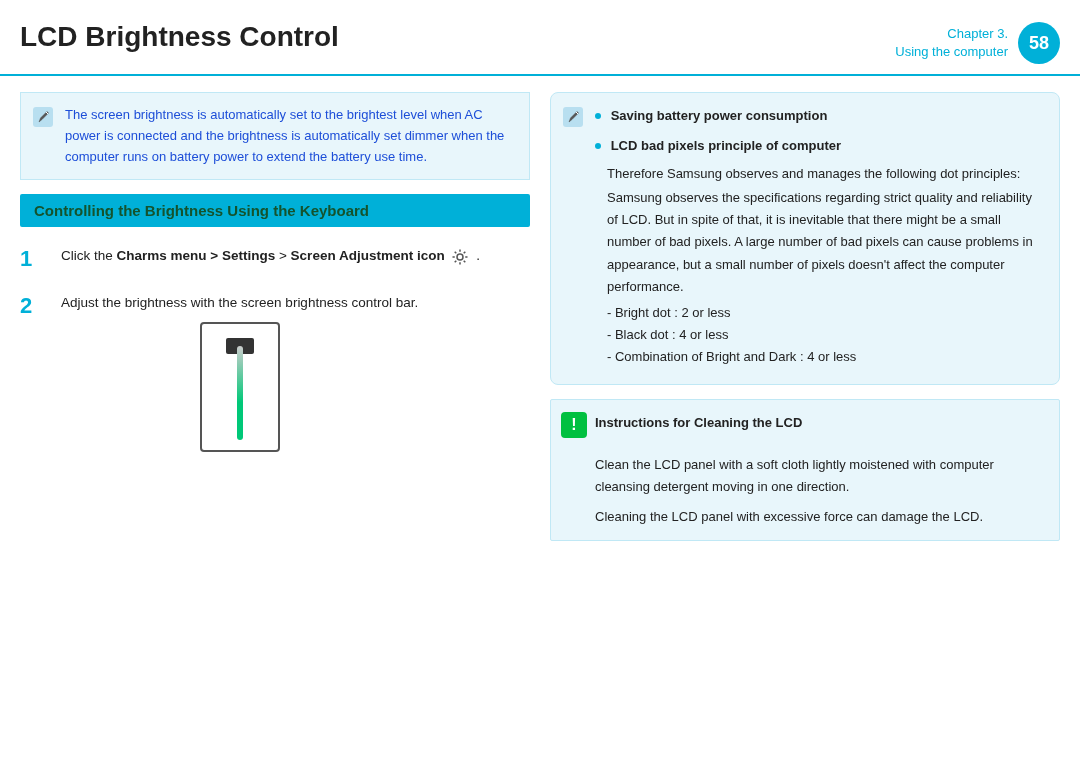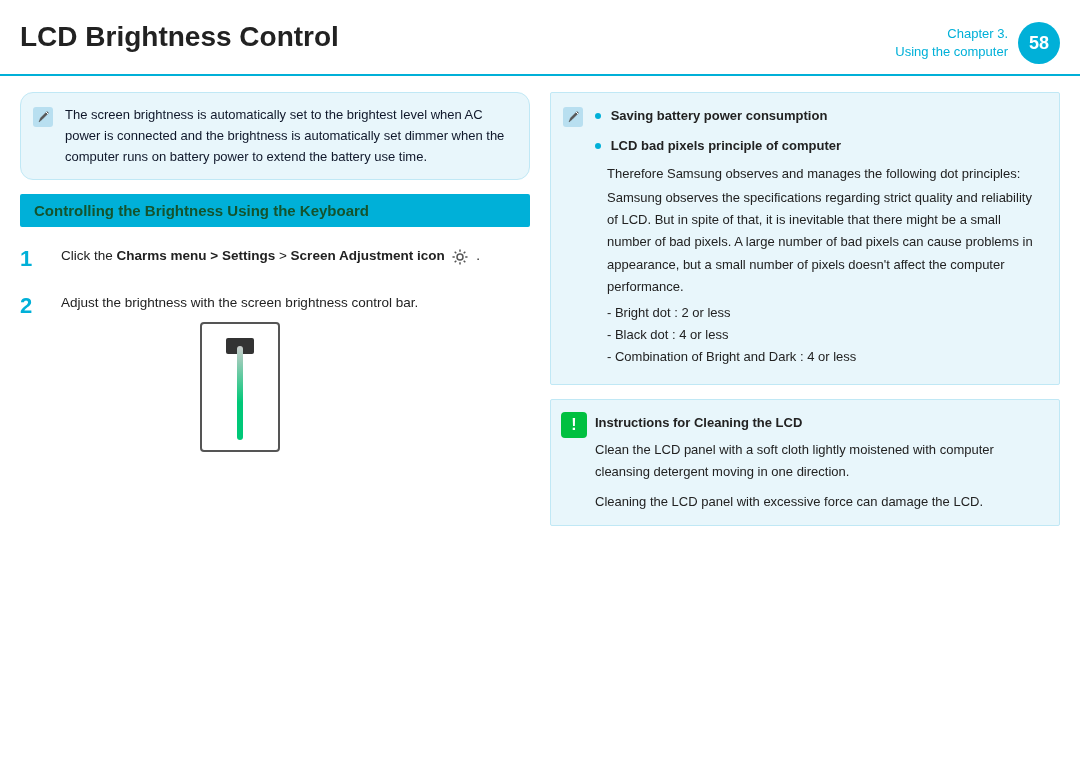--- a/index.html
+++ b/index.html
@@ -81,9 +81,9 @@
       padding: 12px 14px 12px 44px;
       font-size: 13px;
       line-height: 1.6;
-      color: #0f172a;
-      position: relative;
-      border-radius: 13px;
+      color: #1d4ed8;
+      position: relative;
+      border-radius: 0;
     }
     .info-box .note-icon {
       position: absolute;

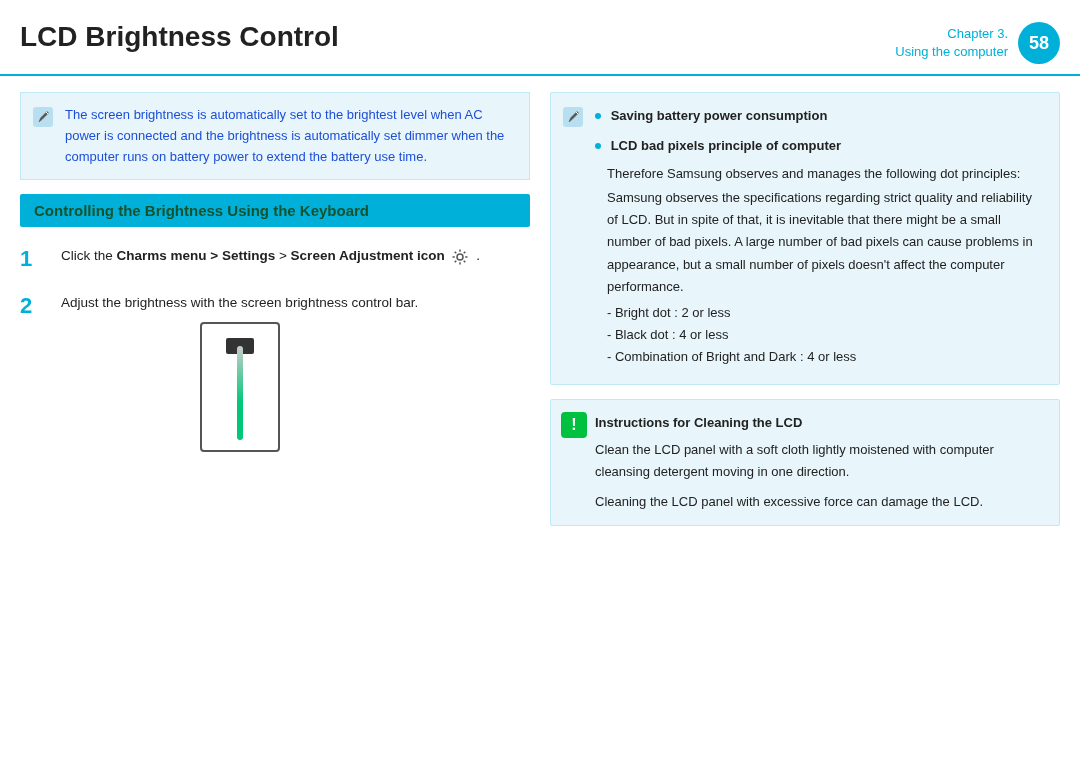--- a/index.html
+++ b/index.html
@@ -181,7 +181,7 @@
       line-height: 1.7;
       color: #222;
       position: relative;
-      border-radius: 2px;
+      border-radius: 8px;
     }
     .info-box-right .note-icon {
       position: absolute;

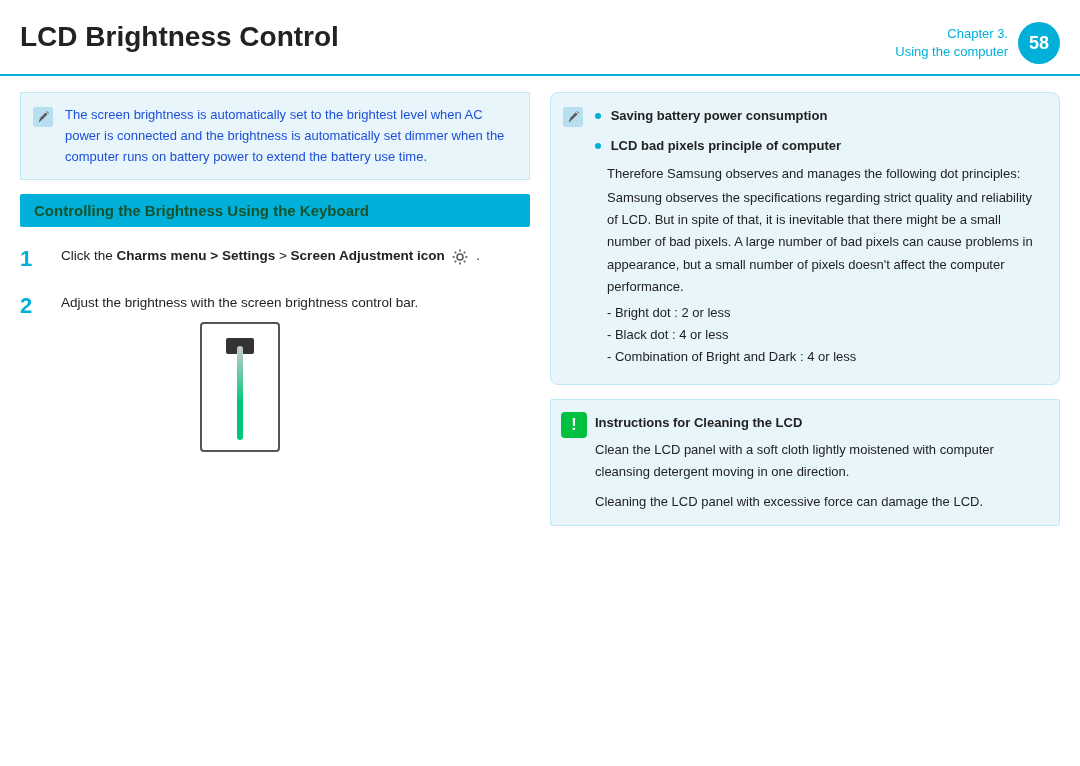--- a/index.html
+++ b/index.html
@@ -236,7 +236,7 @@
     }
     .warning-title {
       font-weight: bold;
-      margin-bottom: 5px;
+      margin-bottom: 20px;
     }
 
     

